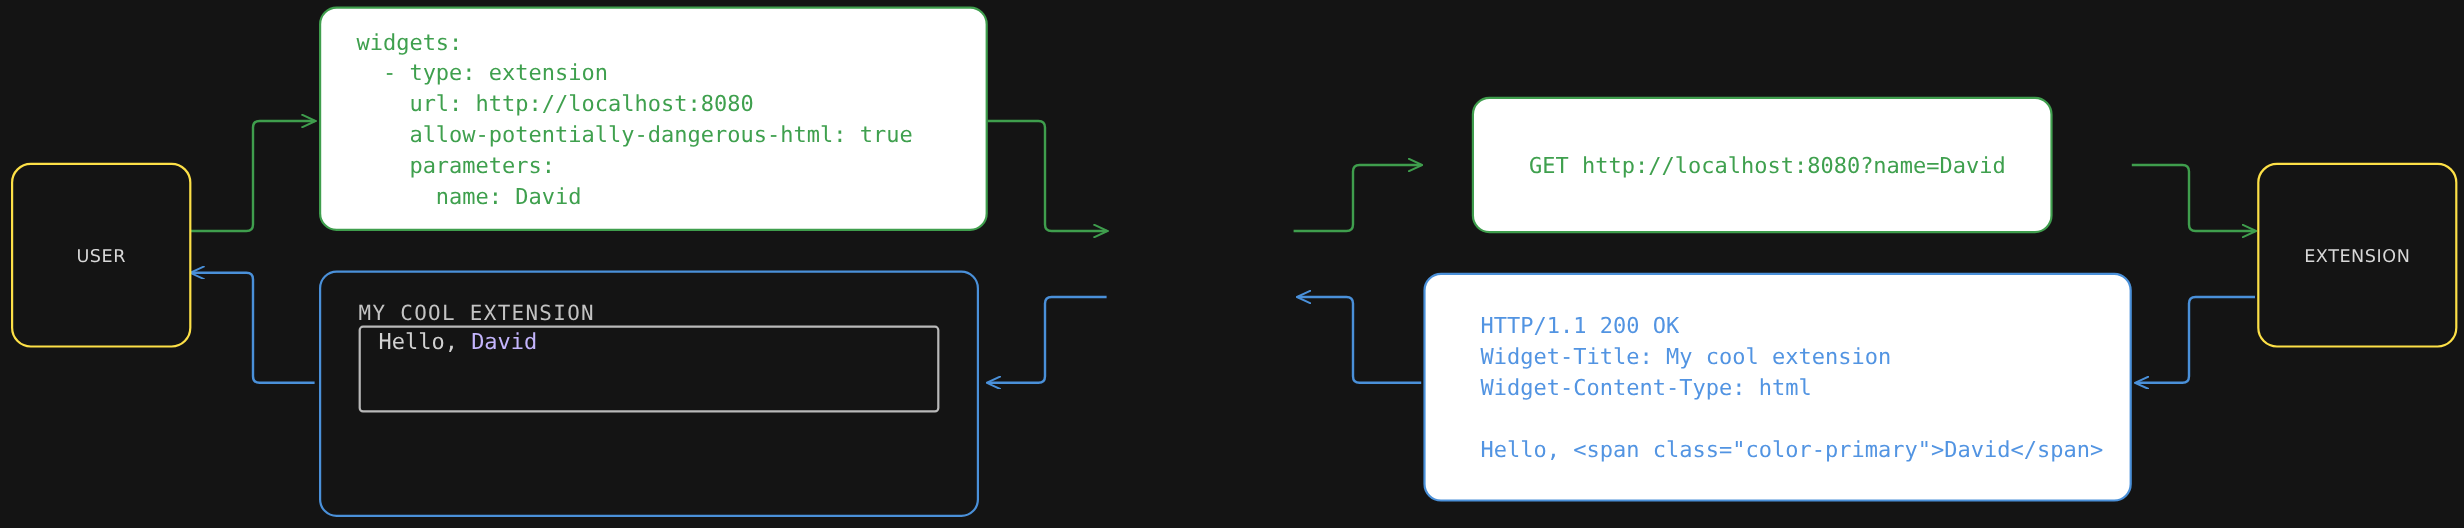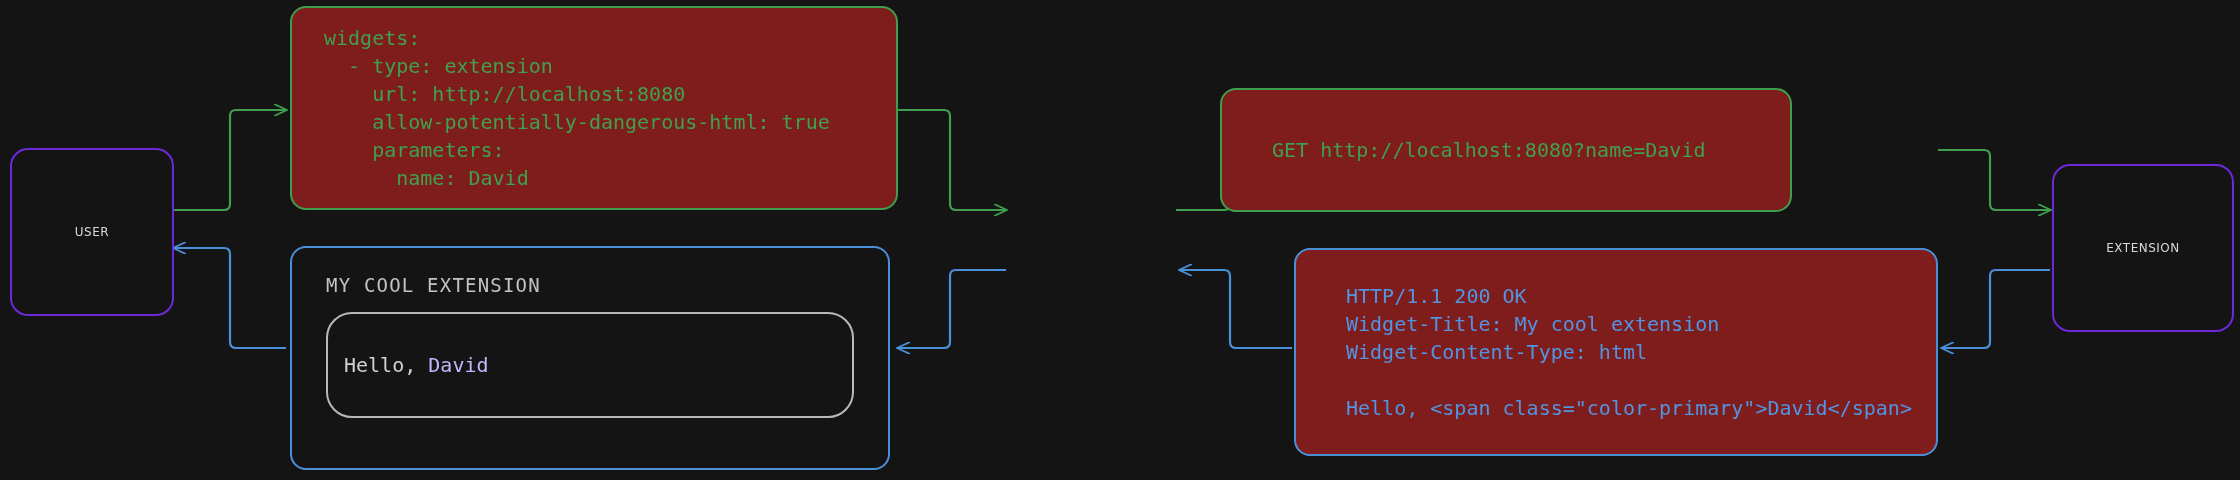--- a/index.html
+++ b/index.html
@@ -39,7 +39,7 @@
   .codebox {
     position: absolute;
     border-radius: 16px;
-    background: #7f1d1d;
+    background: #ffffff;
     box-sizing: border-box;
     display: flex;
     flex-direction: column;

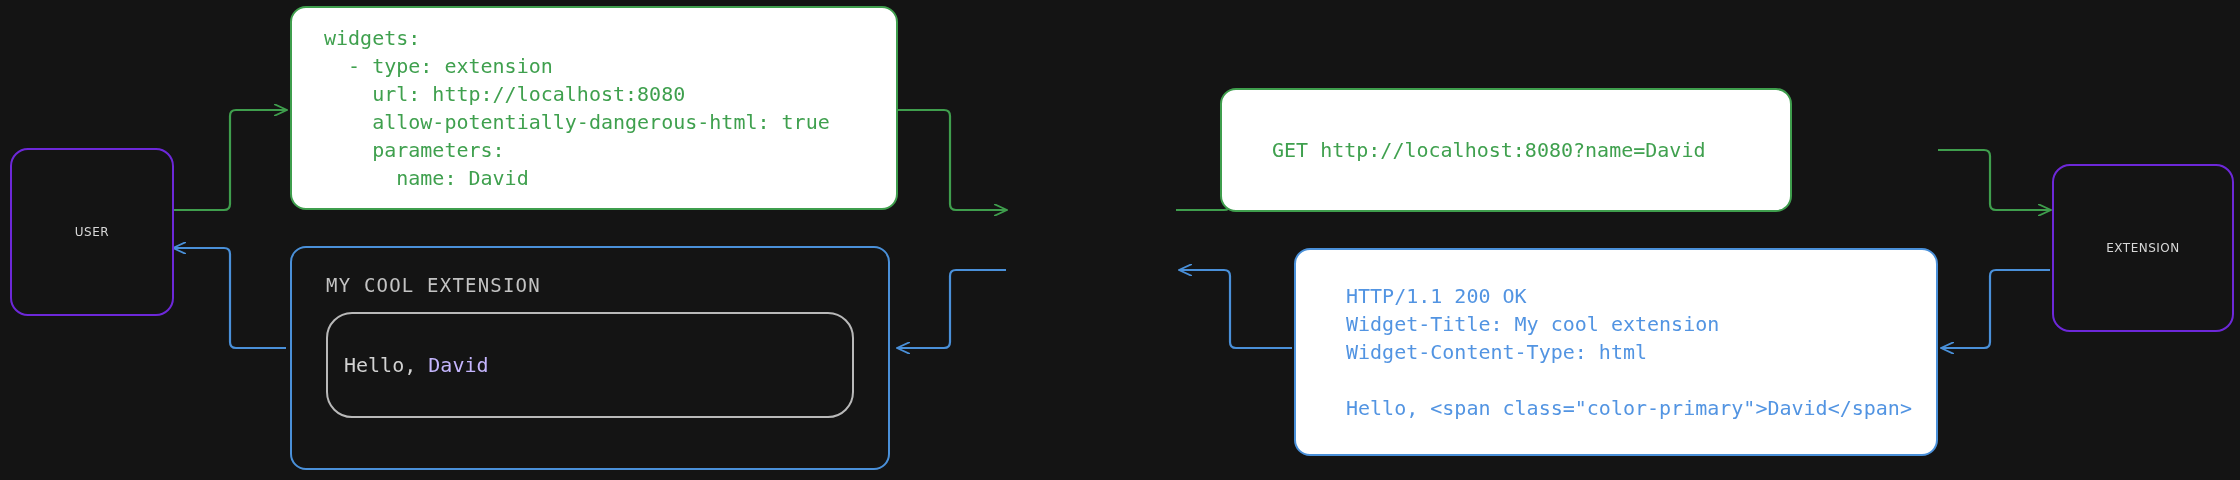--- a/index.html
+++ b/index.html
@@ -154,7 +154,7 @@
       name: David</pre>
   </div>
 
-  <div class="codebox green" style="left:1220px; top:88px; width:572px; height:124px; padding:0 0 0 50px;justify-content:center;">
+  <div class="codebox green" style="left:1338px; top:88px; width:528px; height:124px; padding:0 0 0 50px;justify-content:center;">
     <pre class="code green" style="margin:0;">GET http://localhost:8080?name=David</pre>
   </div>
 

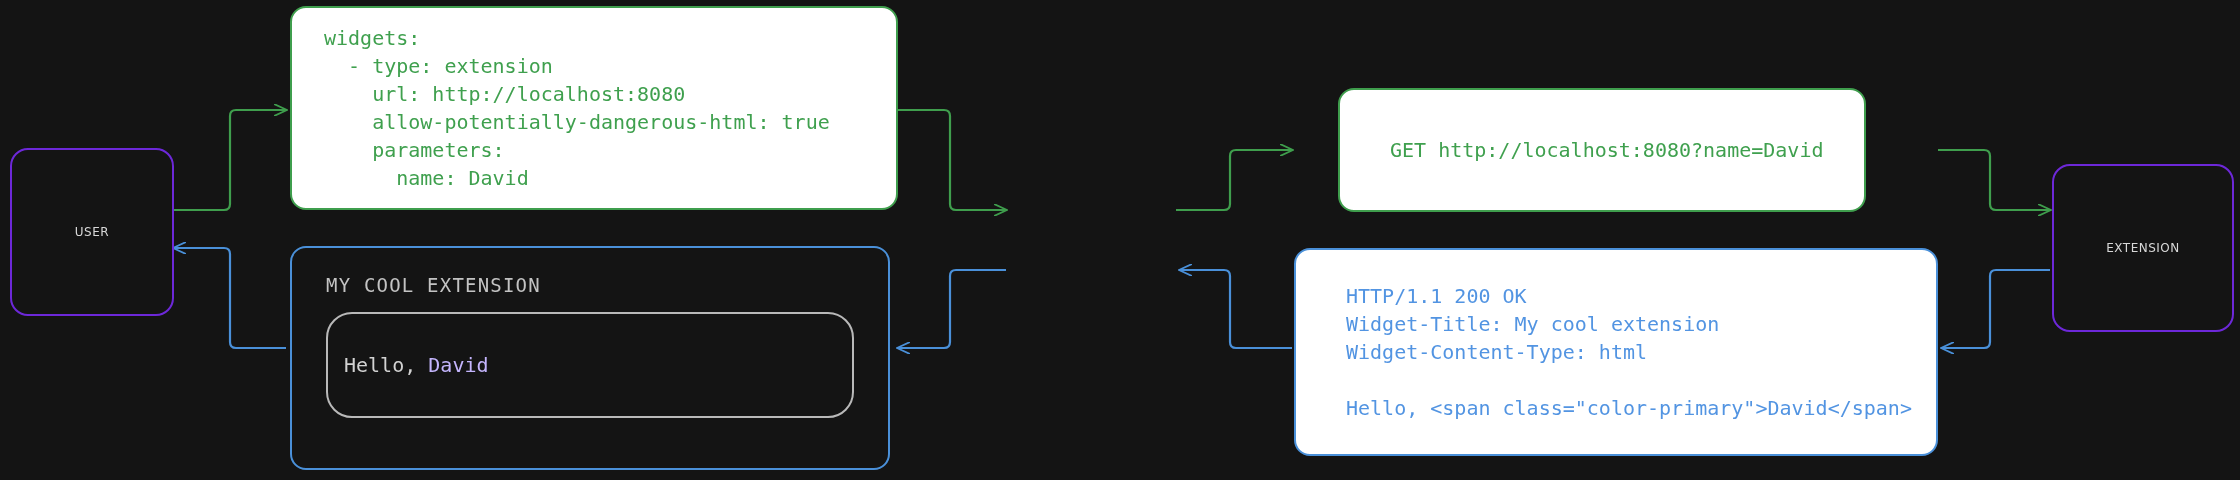--- a/index.html
+++ b/index.html
@@ -25,14 +25,14 @@
   }
   .node {
     position: absolute;
-    border: 2px solid #6d28d9;
+    border: 2px solid #fde047;
     border-radius: 18px;
     background: #141414;
     display: flex;
     align-items: center;
     justify-content: center;
     color: #d8d8d8;
-    font-size: 12px;
+    font-size: 16px;
     letter-spacing: 0.5px;
     font-family: "DejaVu Sans", "Liberation Sans", sans-serif;
   }

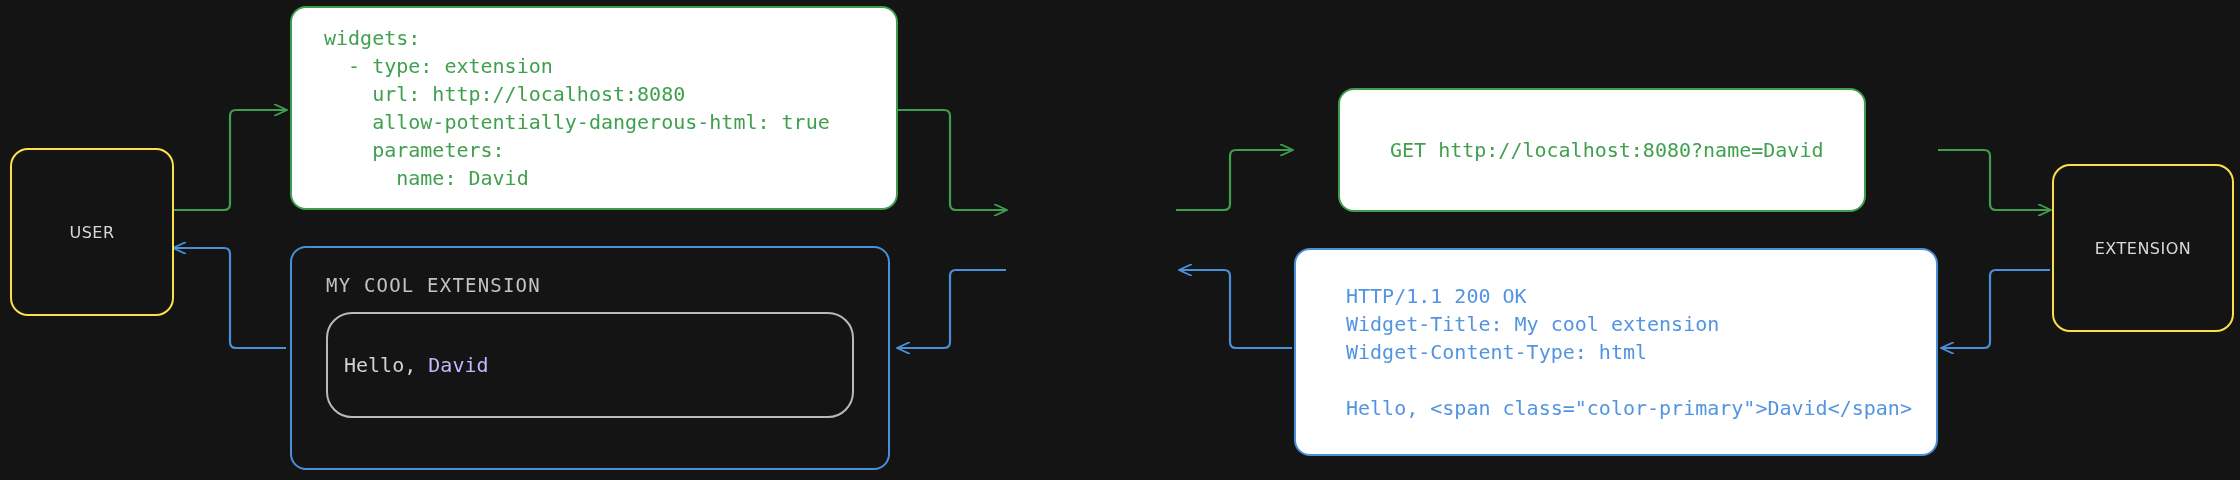--- a/index.html
+++ b/index.html
@@ -141,7 +141,7 @@
   </div>
 
 
-  <div class="node" style="left:2052px; top:148px; width:178px; height:164px;margin-top:16px;">
+  <div class="node" style="left:2052px; top:148px; width:178px; height:164px;">
     <span>EXTENSION</span>
   </div>
 

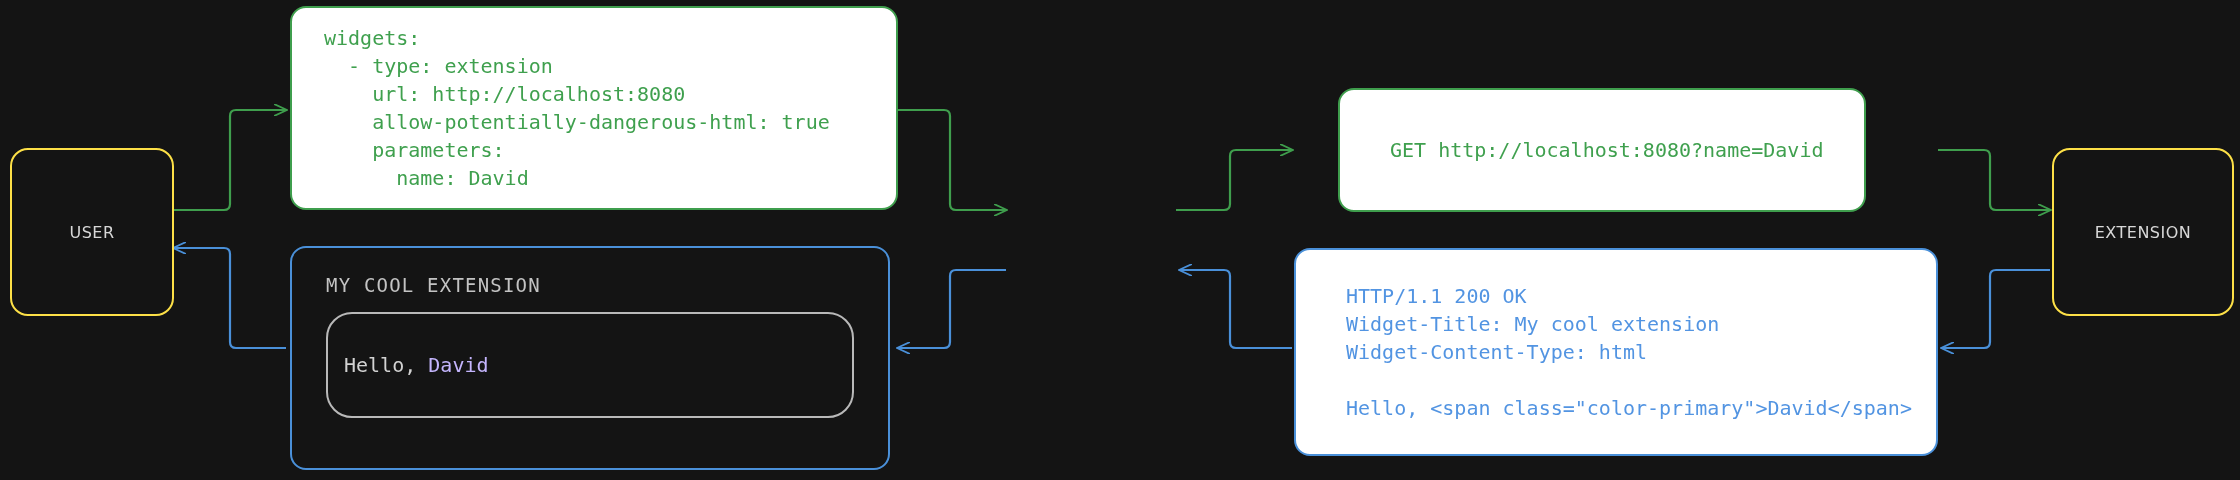--- a/index.html
+++ b/index.html
@@ -68,7 +68,6 @@
     font-family: "DejaVu Sans Mono", "Liberation Mono", monospace;
     font-size: 19px;
     letter-spacing: 1.2px;
-    margin-bottom: 16px;
   }
   .widget-inner {
     border: 2px solid #b9b9b9;

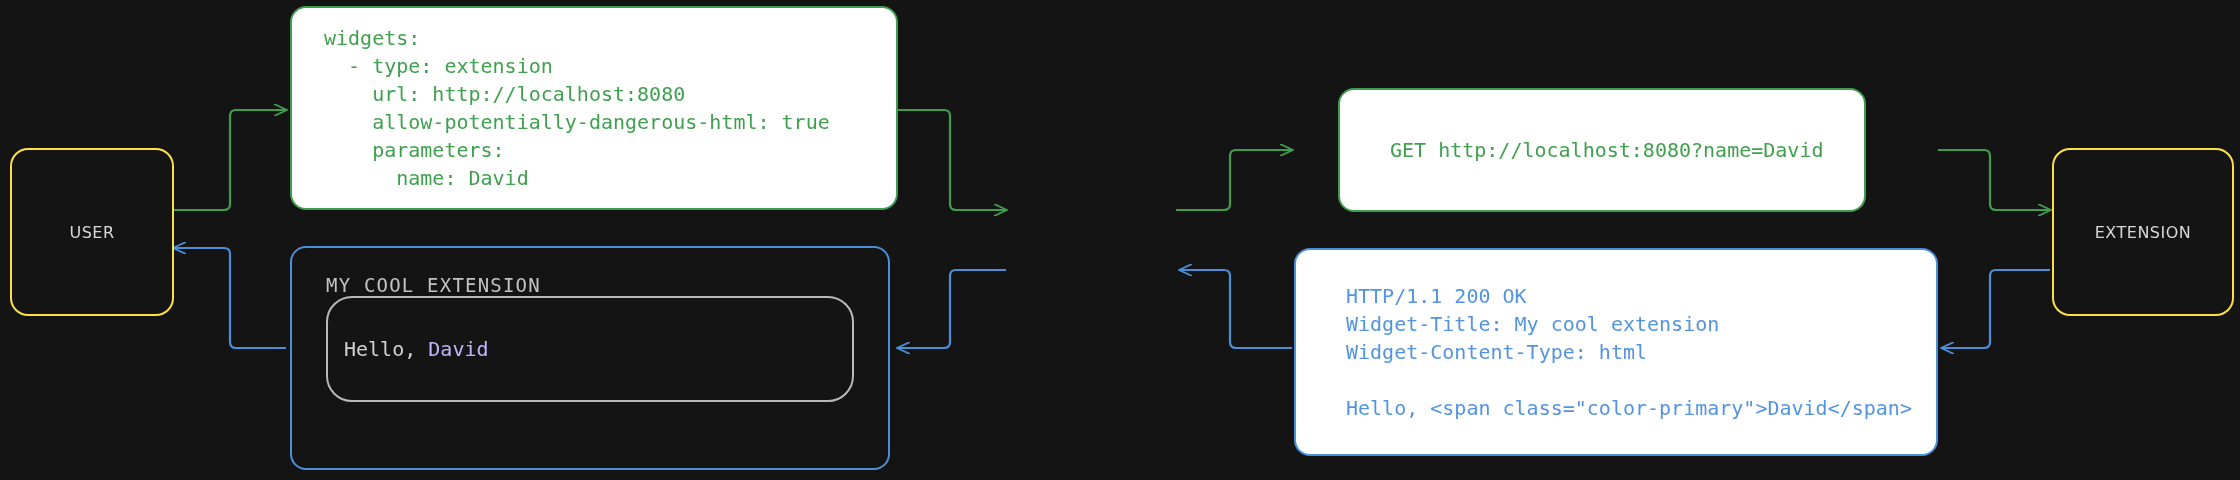--- a/index.html
+++ b/index.html
@@ -71,10 +71,9 @@
   }
   .widget-inner {
     border: 2px solid #b9b9b9;
-    border-radius: 26px;
-    height: 106px;
+    border-radius: 4px;
+    height: 79px;
     display: flex;
-    align-items: center;
     padding-left: 16px;
     box-sizing: border-box;
   }

